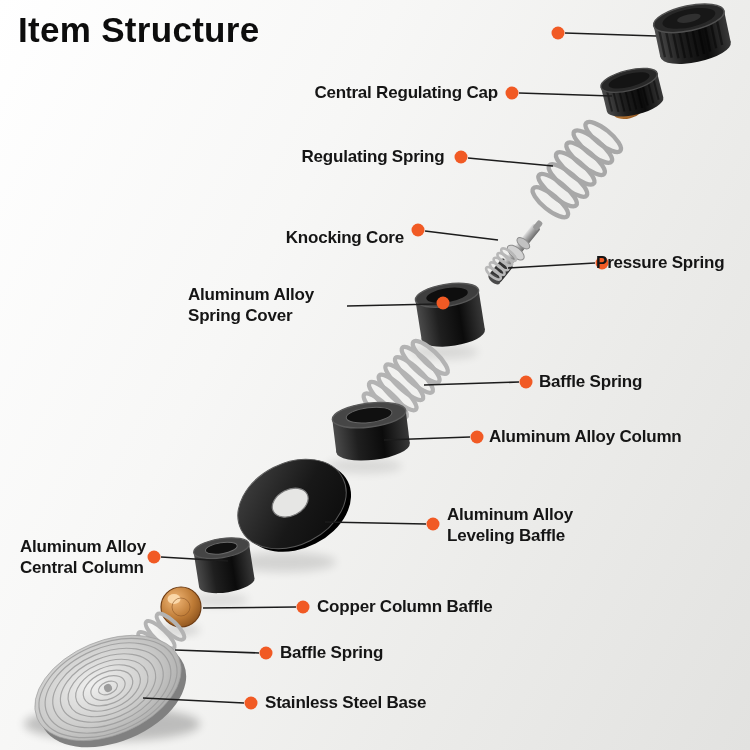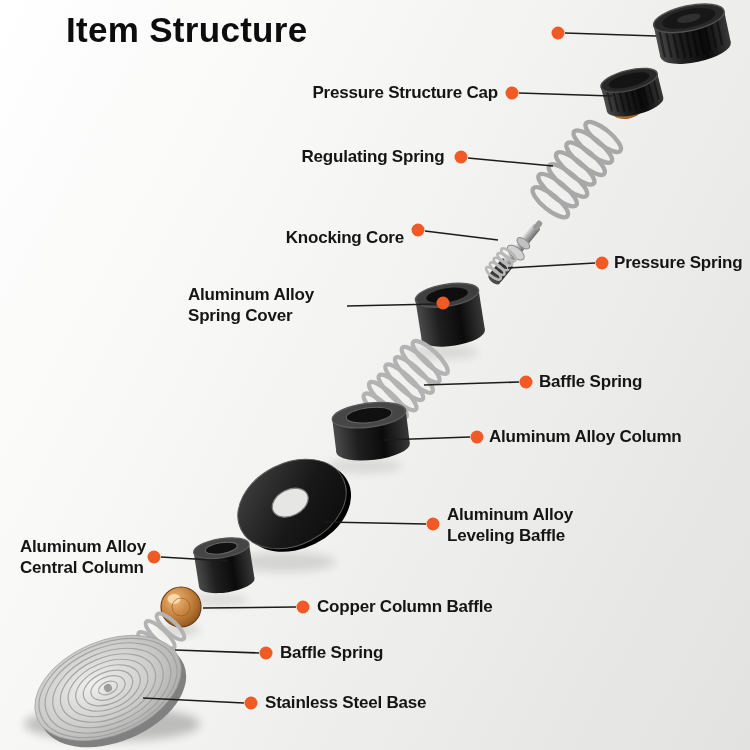--- a/index.html
+++ b/index.html
@@ -9,7 +9,7 @@
           background:linear-gradient(118deg,#ffffff 0%,#f7f7f6 35%,#ececea 68%,#e2e2e0 100%); }
   .scene{ position:absolute; left:0; top:0; }
   .title{ position:absolute; left:18px; top:10px; font-size:35px; font-weight:900;
-          color:var(--ink); letter-spacing:.3px;margin-left:48px; }
+          color:var(--ink); letter-spacing:.3px; }
   .part-label{ position:absolute; font-size:17px; font-weight:700; color:#151515;
                line-height:21px; letter-spacing:-.2px; }
   .leader{ stroke:var(--line); stroke-width:1.6; }

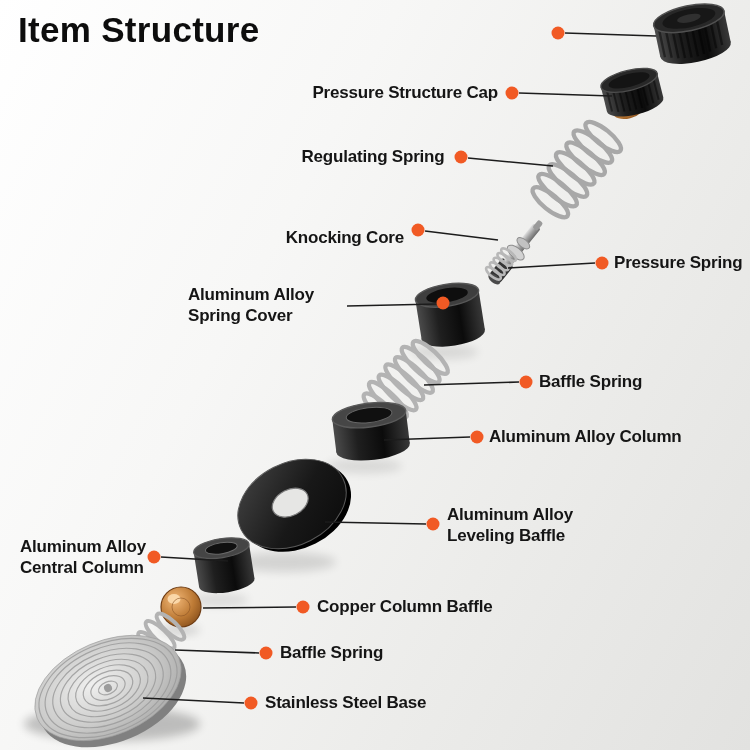--- a/index.html
+++ b/index.html
@@ -231,7 +231,7 @@
 
   <div class="title">Item Structure</div>
 
-  <div class="part-label" style="left:288px;top:82px;width:210px;text-align:right">Pressure Structure Cap</div>
+  <div class="part-label" style="left:288px;top:82px;width:210px;text-align:right">Central Regulating Cap</div>
   <div class="part-label" style="left:298px;top:146px;width:150px;text-align:center">Regulating Spring</div>
   <div class="part-label" style="left:278px;top:227px;width:126px;text-align:right">Knocking Core</div>
   <div class="part-label" style="left:614px;top:252px;width:130px">Pressure Spring</div>

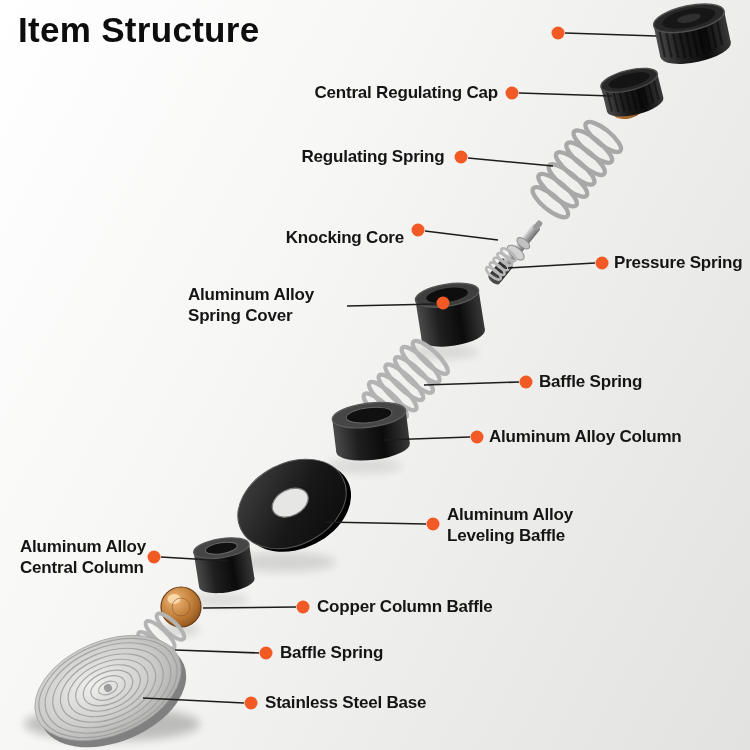--- a/index.html
+++ b/index.html
@@ -234,7 +234,7 @@
   <div class="part-label" style="left:288px;top:82px;width:210px;text-align:right">Central Regulating Cap</div>
   <div class="part-label" style="left:298px;top:146px;width:150px;text-align:center">Regulating Spring</div>
   <div class="part-label" style="left:278px;top:227px;width:126px;text-align:right">Knocking Core</div>
-  <div class="part-label" style="left:614px;top:252px;width:130px">Pressure Spring</div>
+  <div class="part-label" style="left:596px;top:252px;width:130px">Pressure Spring</div>
   <div class="part-label" style="left:188px;top:284px;width:152px;text-align:left">Aluminum Alloy Spring Cover</div>
   <div class="part-label" style="left:539px;top:371px;width:120px">Baffle Spring</div>
   <div class="part-label" style="left:489px;top:426px;width:200px">Aluminum Alloy Column</div>

